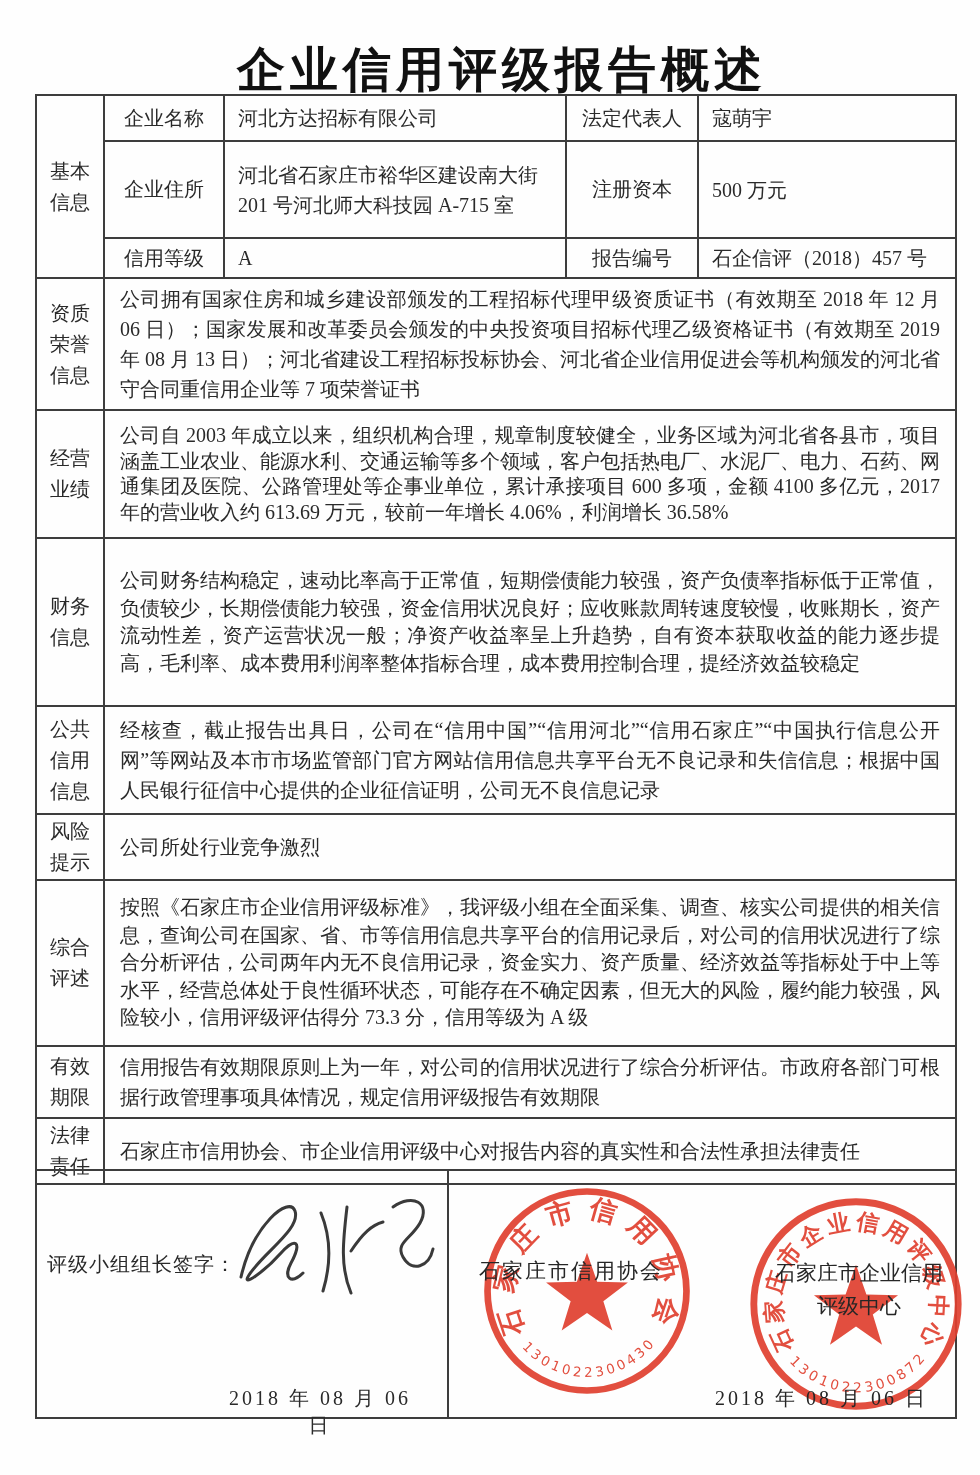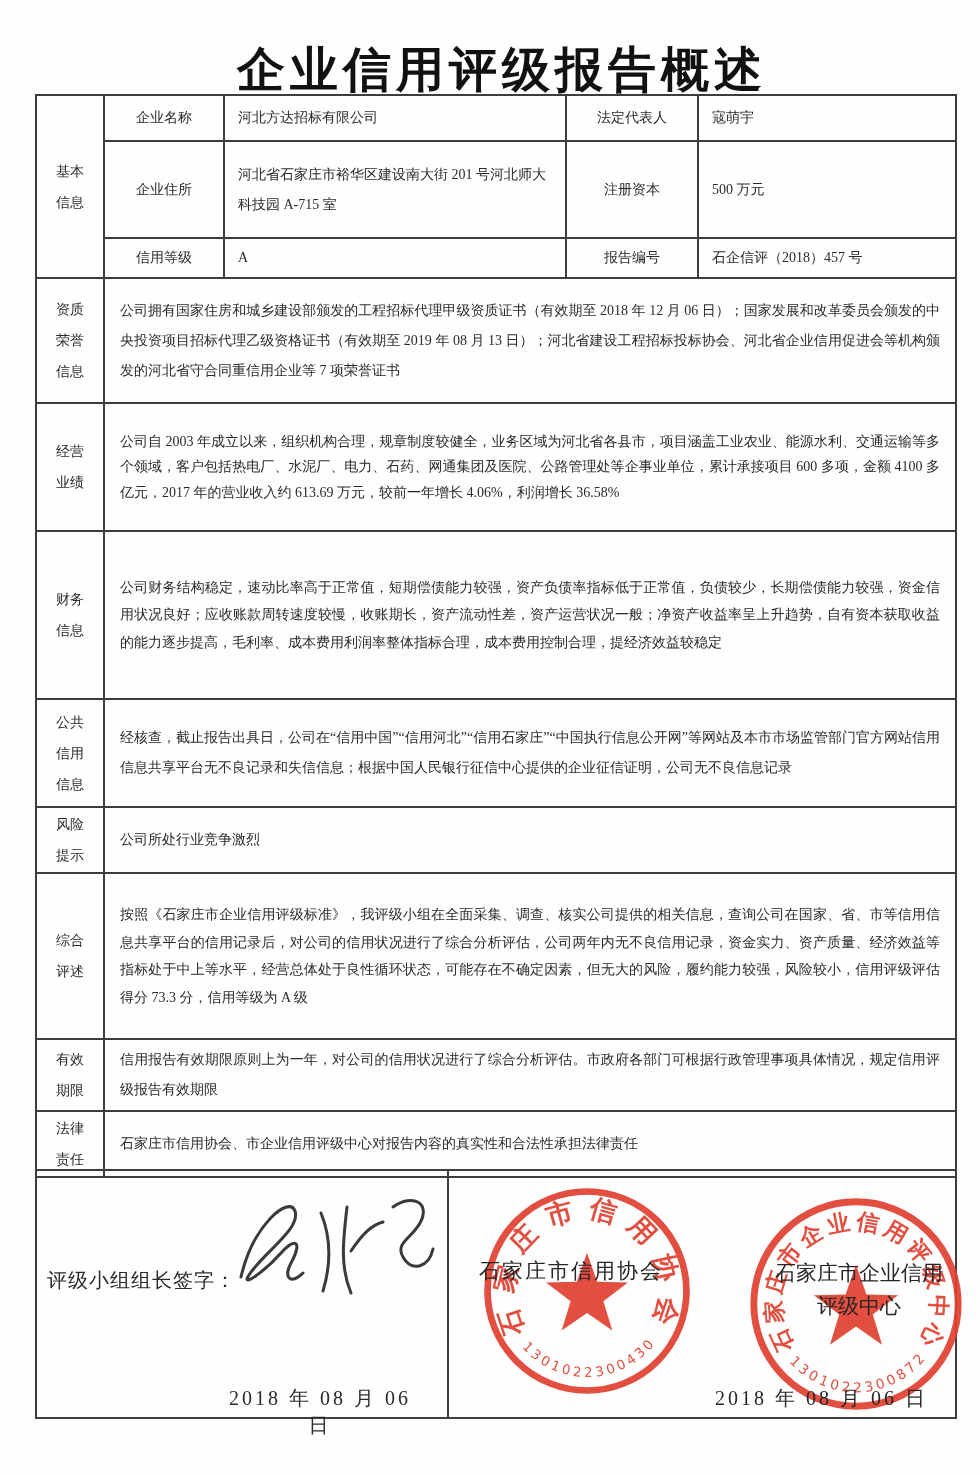--- a/index.html
+++ b/index.html
@@ -16,7 +16,7 @@
   }
   table { border-collapse:collapse; table-layout:fixed; }
   .main-table { position:absolute; top:94px; left:35px; width:920px; }
-  .main-table td { border:2px solid #3d3d3d; vertical-align:middle; font-size:14px; color:#2a2a2a; }
+  .main-table td { border:2px solid #3d3d3d; vertical-align:middle; font-size:20px; color:#2a2a2a; }
   .sec-label {
     text-align:center; white-space:pre-line;
     font-size:21px; line-height:31px;margin-top:8px;

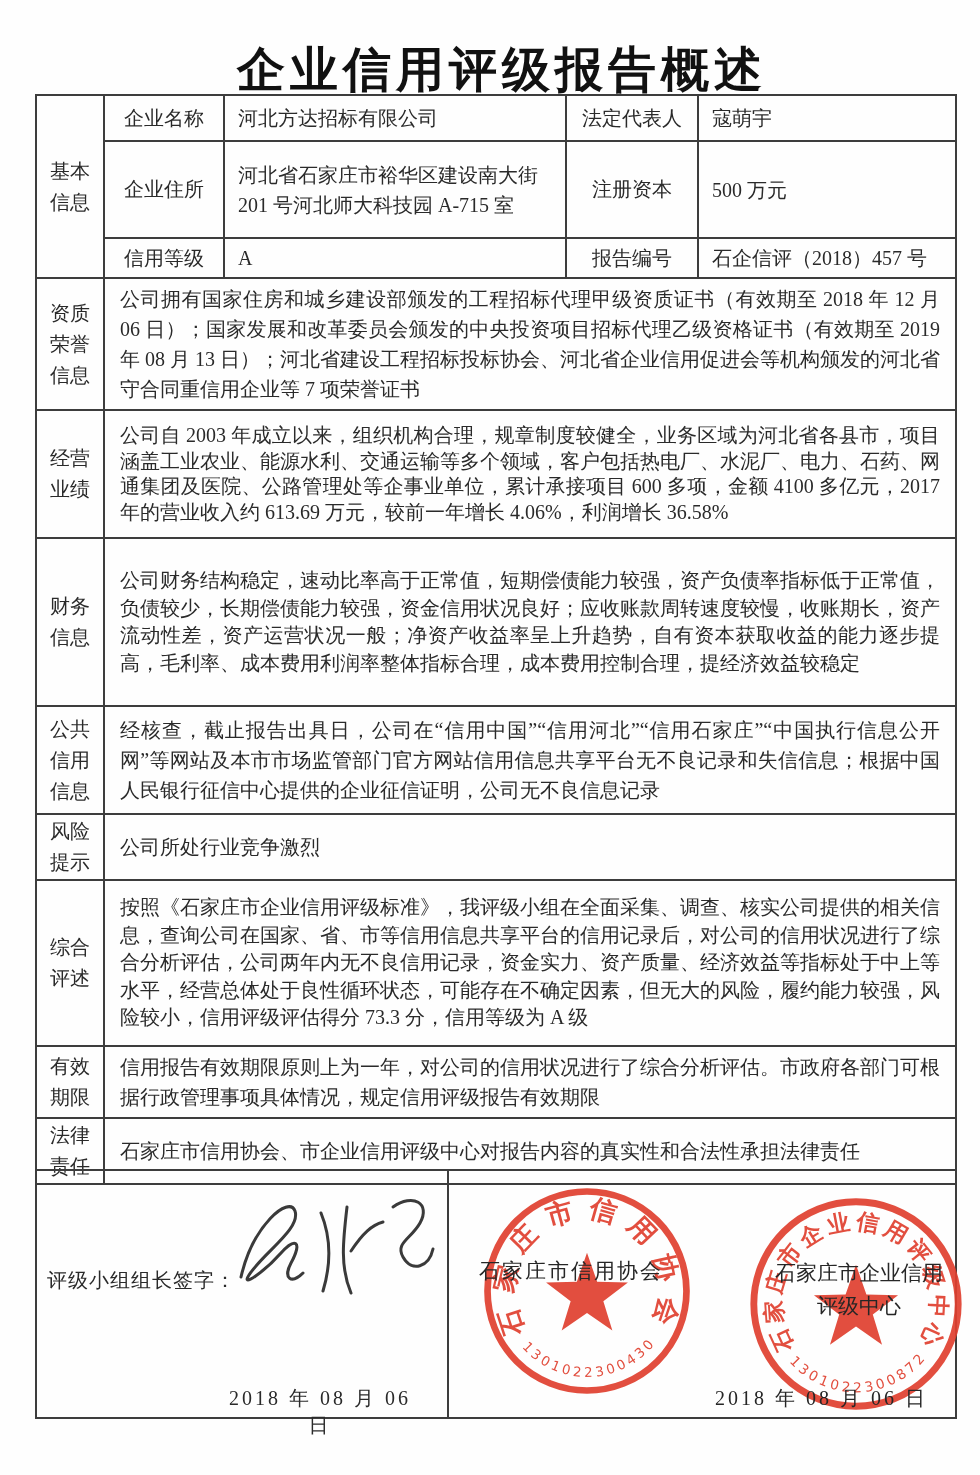--- a/index.html
+++ b/index.html
@@ -43,7 +43,7 @@
   tr.f-head td { text-align:center; vertical-align:middle; letter-spacing:2px; }
   tr.f-body { height:248px; }
   tr.f-body td { position:relative; vertical-align:top; }
-  .sign-label { position:absolute; left:10px; top:96px; font-size:20px; letter-spacing:1px; }
+  .sign-label { position:absolute; left:10px; top:80px; font-size:20px; letter-spacing:1px; }
   .signature-svg { position:absolute; left:168px; top:8px; }
   .sign-date { position:absolute; left:178px; top:214px; width:210px; text-align:center; font-size:20px; letter-spacing:3px; }
   .stamp { position:absolute; opacity:.92; }

